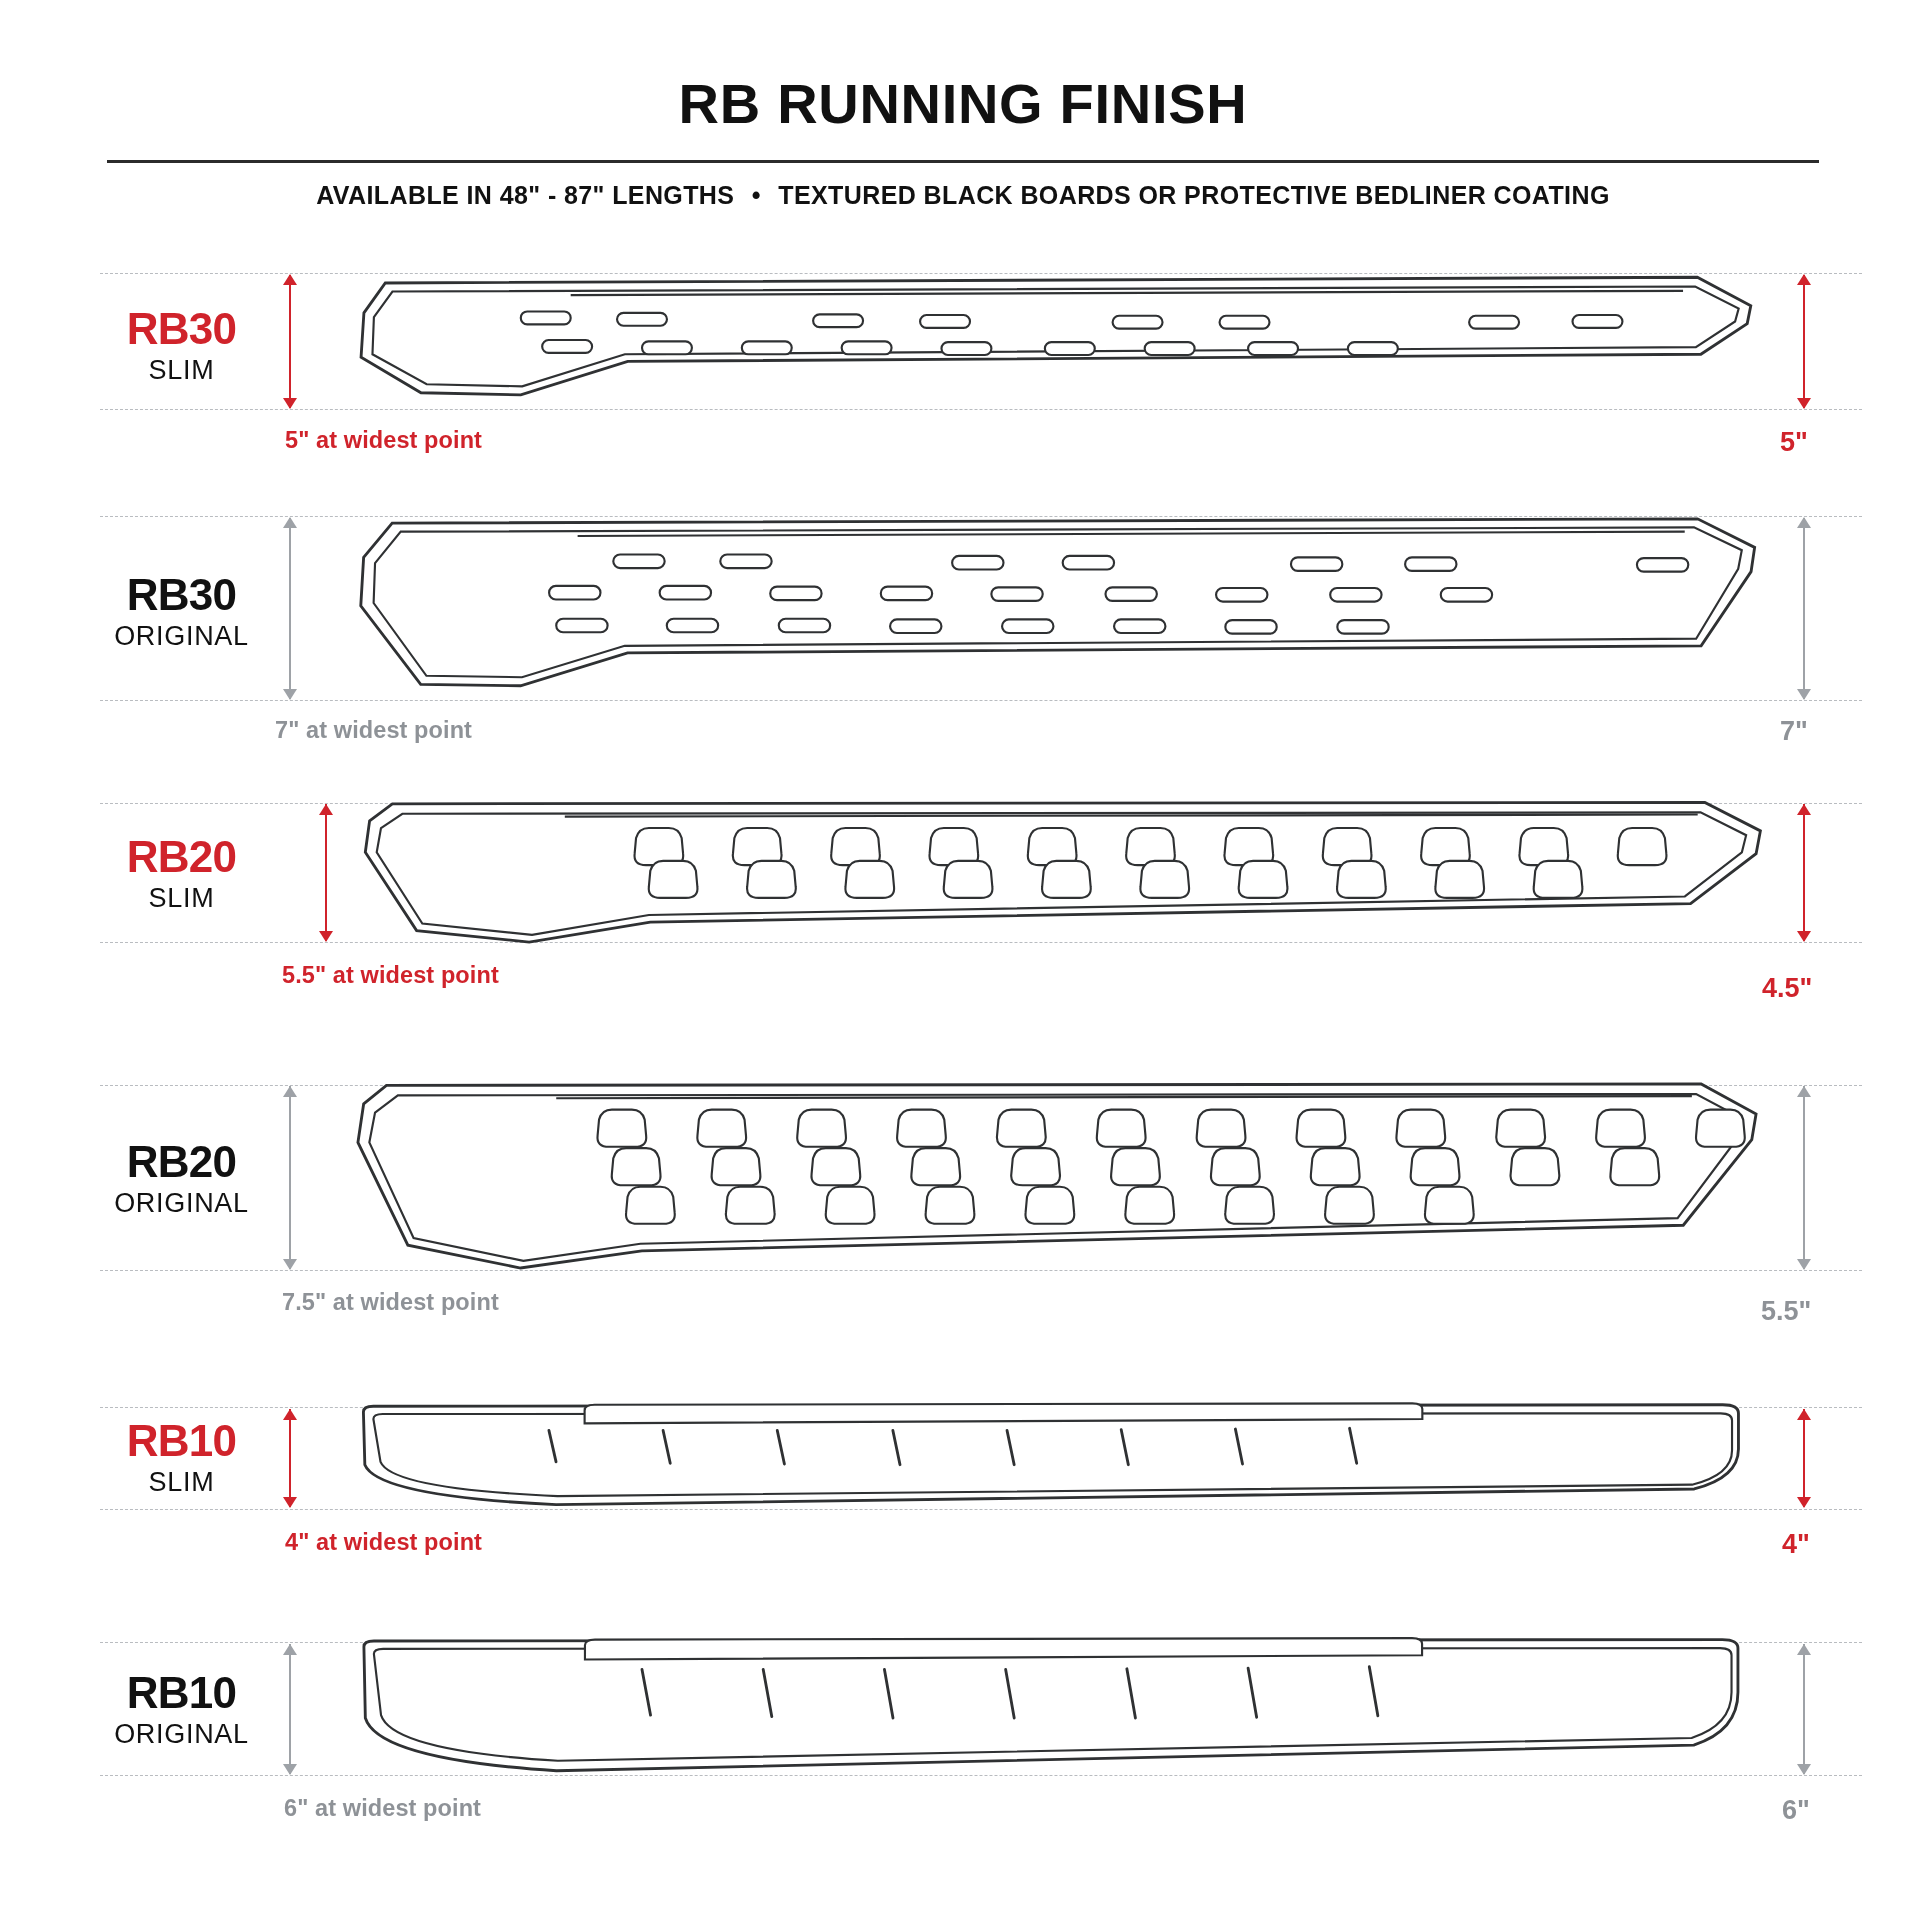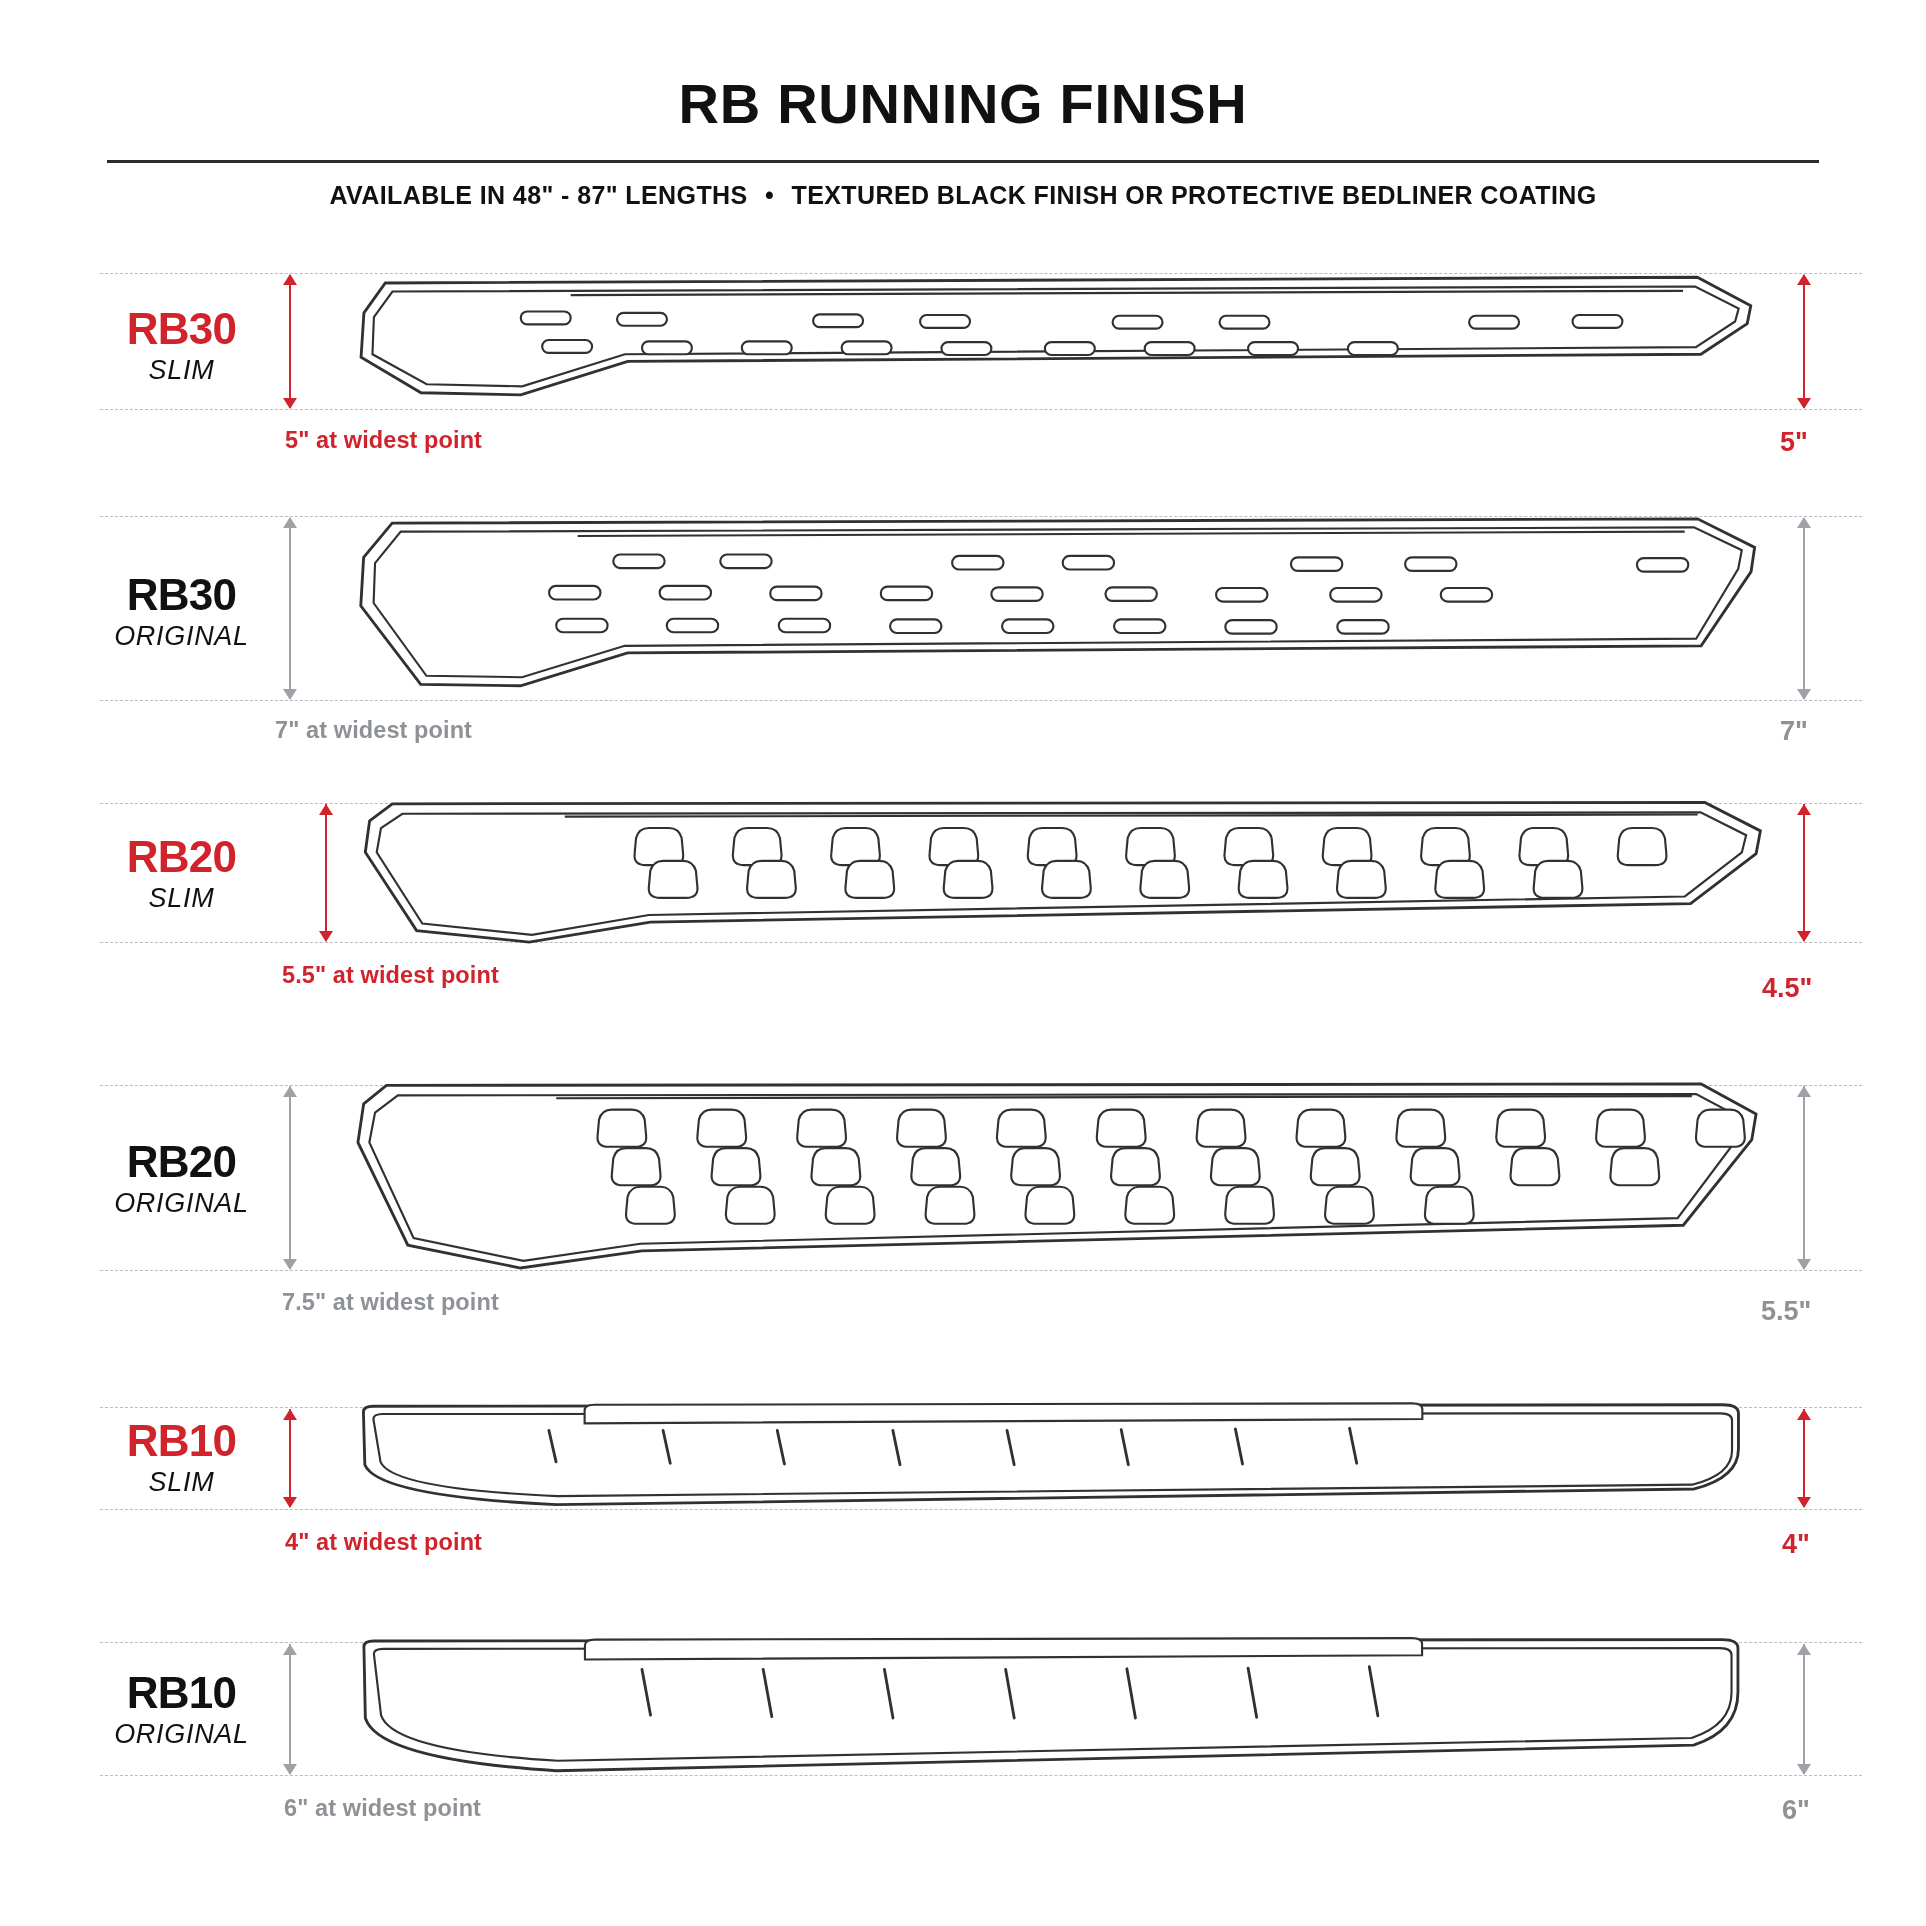--- a/index.html
+++ b/index.html
@@ -162,7 +162,7 @@
     <div class="subtitle">
       <span>AVAILABLE IN 48" - 87" LENGTHS</span>
       <span class="dot">•</span>
-      <span>TEXTURED BLACK FINISH OR PROTECTIVE BEDLINER COATING</span>
+      <span>TEXTURED BLACK BOARDS OR PROTECTIVE BEDLINER COATING</span>
     </div>
   </div>
 

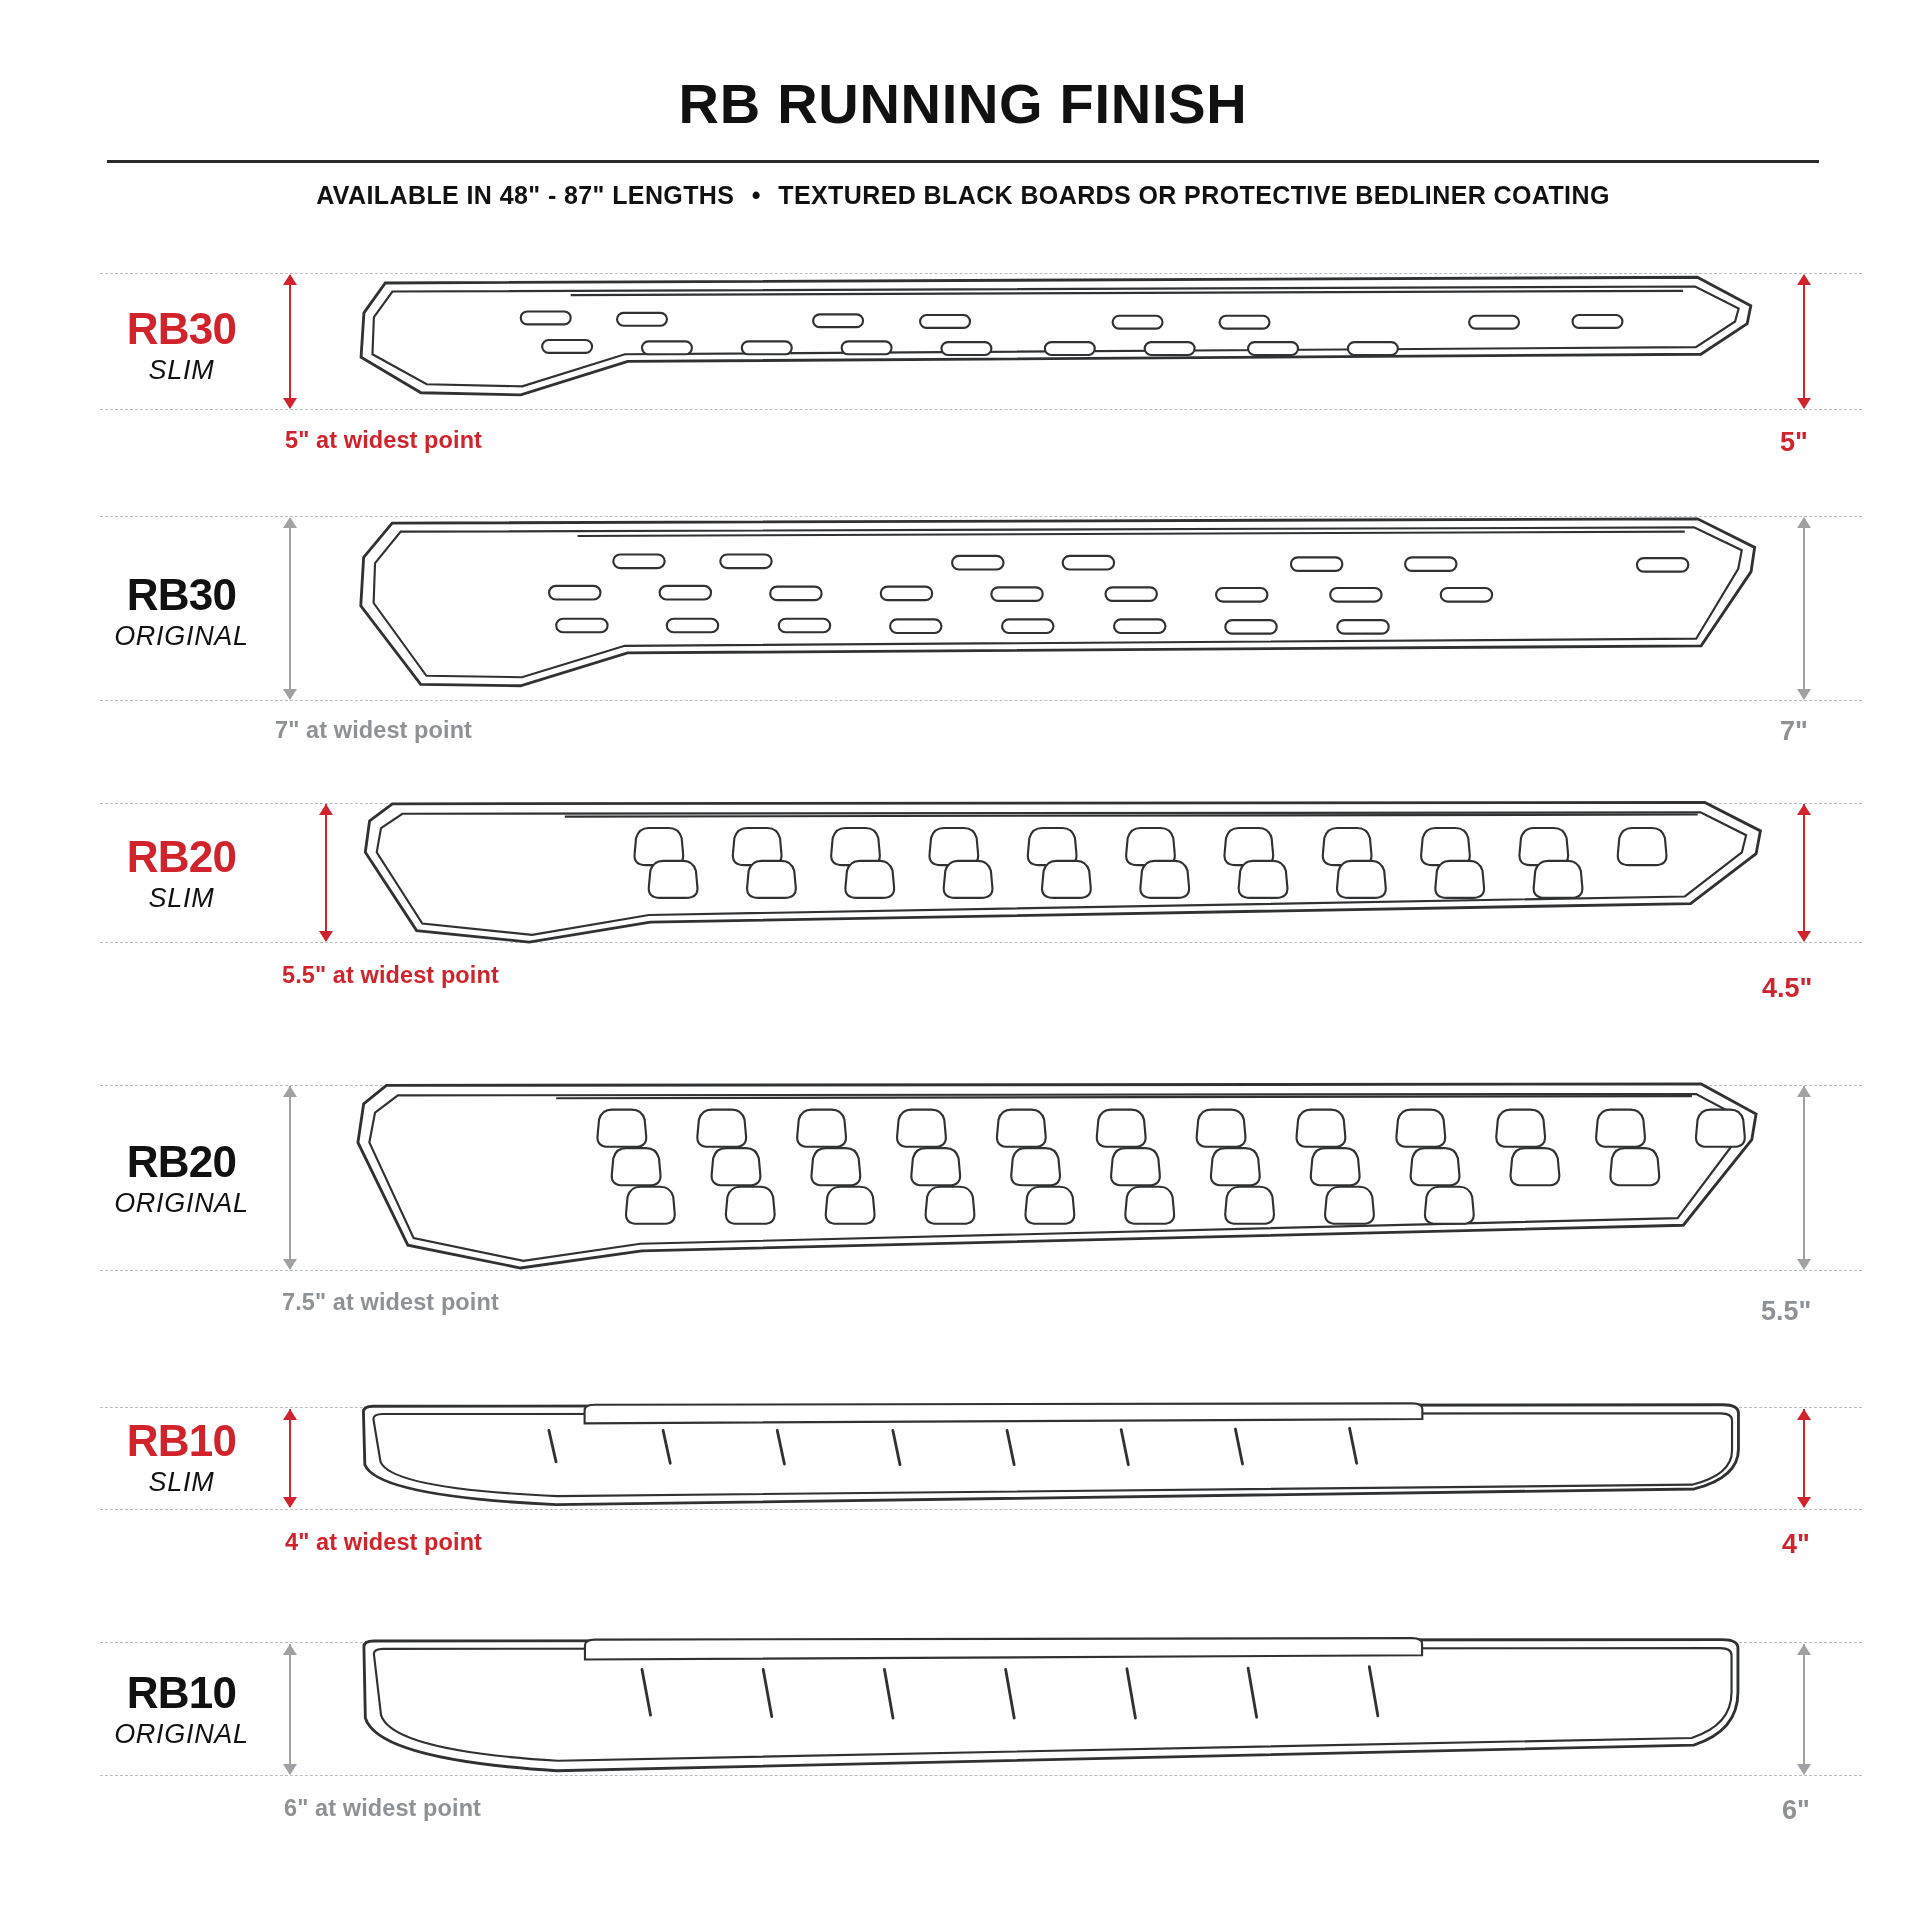--- a/index.html
+++ b/index.html
@@ -82,7 +82,6 @@
     letter-spacing: 0.7px;
     margin-top: 5.7px;
     line-height: 1.0;
-    font-style: italic;
   }
   .red { color: #d0232b; }
   .blk { color: #111111; }

